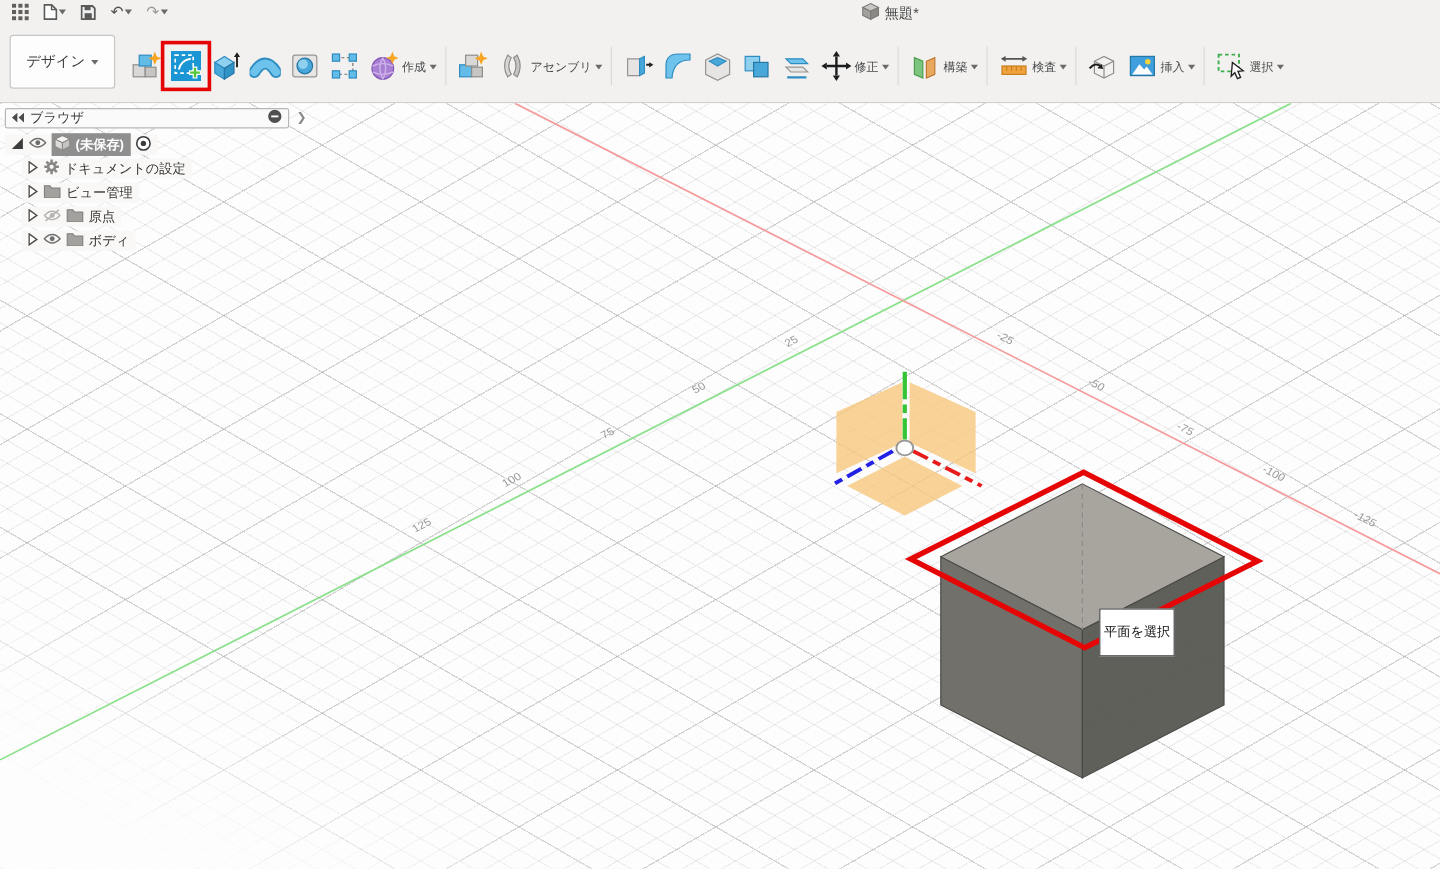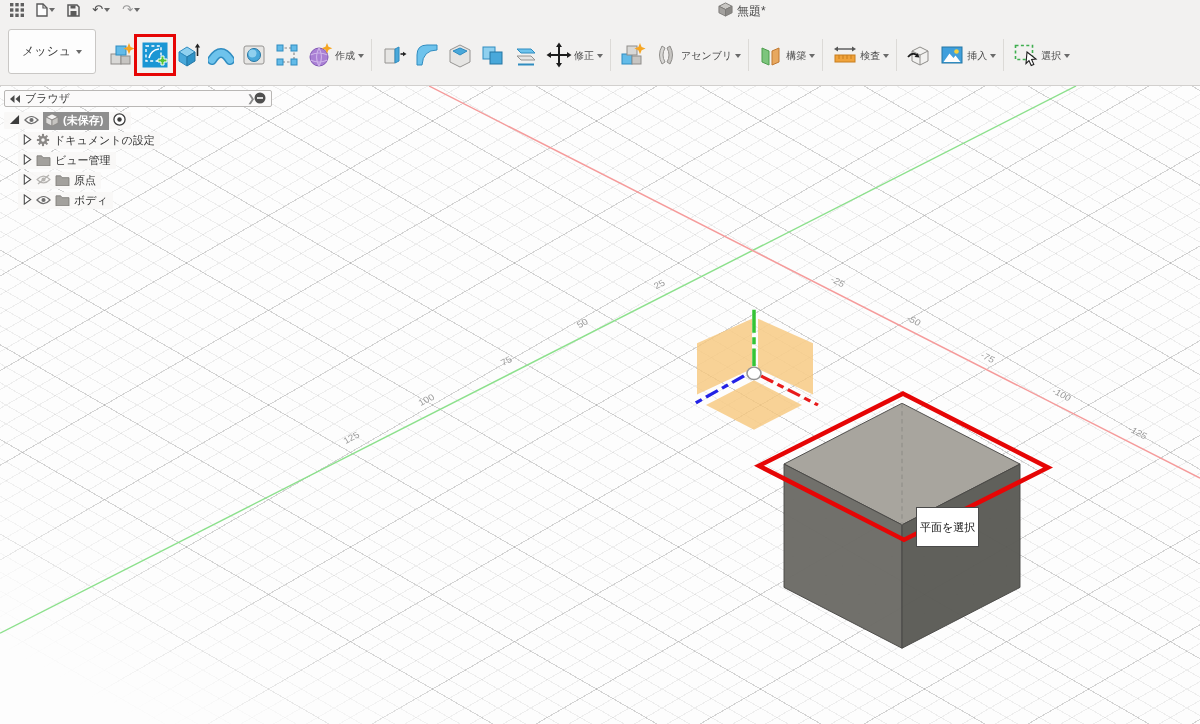--- a/index.html
+++ b/index.html
@@ -128,7 +128,7 @@
 
   <div class="toolbar">
     <button class="workspace-btn">
-      <span>メッシュ</span>
+      <span>デザイン</span>
       <span class="caret"></span>
     </button>
 

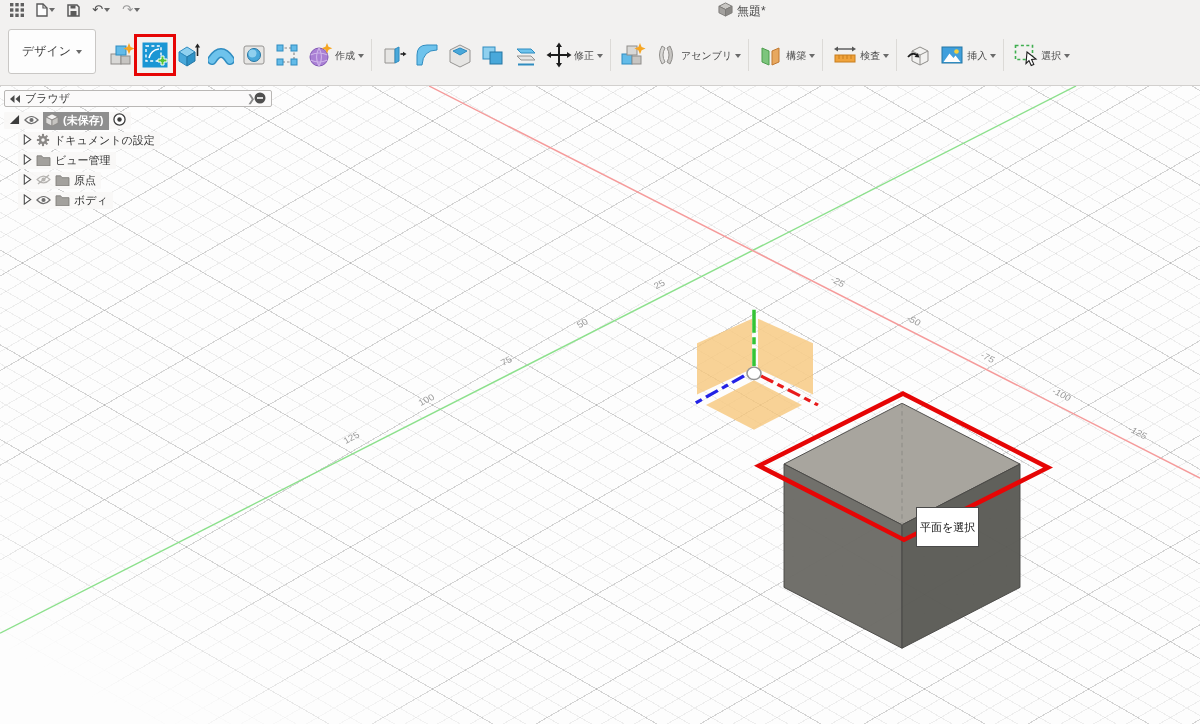--- a/index.html
+++ b/index.html
@@ -204,6 +204,29 @@
         <div class="icons">
           <div class="icn">
             <svg width="26" height="26" viewBox="0 0 26 26">
+                <rect x="2" y="12" width="10" height="10" fill="#63bbe8" stroke="#2f8cc0"></rect>
+                <rect x="12" y="14" width="9" height="8" fill="#c7c5c2" stroke="#8f8d8a"></rect>
+                <rect x="7" y="4" width="10" height="9" fill="#d9d8d6" stroke="#8f8d8a"></rect>
+                <path d="M20,1 l1.6,4 4,1.6 -4,1.6 -1.6,4 -1.6,-4 -4,-1.6 4,-1.6 z" fill="#f6a623"></path>
+              </svg>
+          </div>
+          <div class="icn">
+            <svg width="26" height="26" viewBox="0 0 26 26">
+                <path d="M9,4 Q4,13 9,22 L12,20 Q8,13 12,6 Z" fill="#d9d8d6" stroke="#8f8d8a"></path>
+                <path d="M17,4 Q22,13 17,22 L14,20 Q18,13 14,6 Z" fill="#c7c5c2" stroke="#8f8d8a"></path>
+              </svg>
+          </div>
+        </div>
+        <div class="grp-row">
+          <span class="grp-label">アセンブリ</span>
+          <span class="caret"></span>
+        </div>
+      </div>
+
+      <div class="group">
+        <div class="icons">
+          <div class="icn">
+            <svg width="26" height="26" viewBox="0 0 26 26">
                 <path d="M4,7 h10 v14 h-10 z" fill="#e6e5e3" stroke="#969492"></path>
                 <path d="M14,7 l4,-2 v14 l-4,2 z" fill="#49a8da" stroke="#2f8cc0"></path>
                 <line x1="19.5" y1="12" x2="24" y2="12" stroke="#222" stroke-width="1.6"></line>
@@ -251,29 +274,6 @@
         </div>
         <div class="grp-row">
           <span class="grp-label">修正</span>
-          <span class="caret"></span>
-        </div>
-      </div>
-
-      <div class="group">
-        <div class="icons">
-          <div class="icn">
-            <svg width="26" height="26" viewBox="0 0 26 26">
-                <rect x="2" y="12" width="10" height="10" fill="#63bbe8" stroke="#2f8cc0"></rect>
-                <rect x="12" y="14" width="9" height="8" fill="#c7c5c2" stroke="#8f8d8a"></rect>
-                <rect x="7" y="4" width="10" height="9" fill="#d9d8d6" stroke="#8f8d8a"></rect>
-                <path d="M20,1 l1.6,4 4,1.6 -4,1.6 -1.6,4 -1.6,-4 -4,-1.6 4,-1.6 z" fill="#f6a623"></path>
-              </svg>
-          </div>
-          <div class="icn">
-            <svg width="26" height="26" viewBox="0 0 26 26">
-                <path d="M9,4 Q4,13 9,22 L12,20 Q8,13 12,6 Z" fill="#d9d8d6" stroke="#8f8d8a"></path>
-                <path d="M17,4 Q22,13 17,22 L14,20 Q18,13 14,6 Z" fill="#c7c5c2" stroke="#8f8d8a"></path>
-              </svg>
-          </div>
-        </div>
-        <div class="grp-row">
-          <span class="grp-label">アセンブリ</span>
           <span class="caret"></span>
         </div>
       </div>

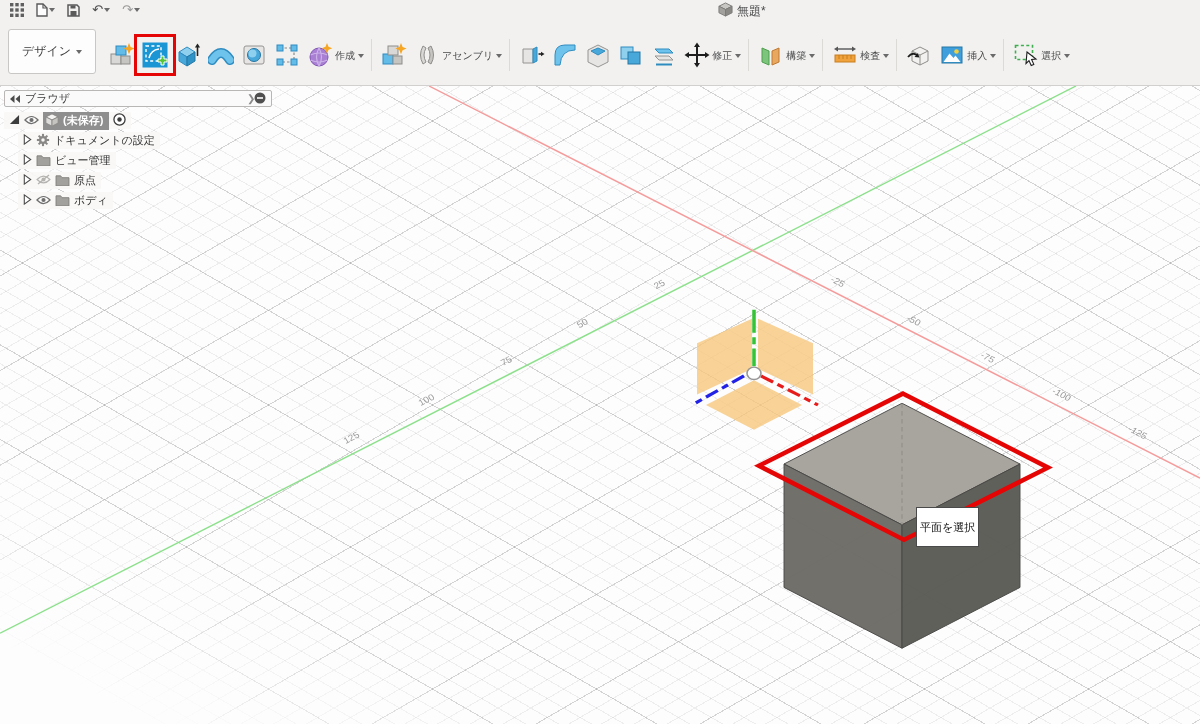--- a/index.html
+++ b/index.html
@@ -49,7 +49,7 @@
 
   
   .browser { position:absolute; top:4px; left:4px; z-index:5; font-size:11px; }
-  .browser-header { width:268px; height:17px; background:#fbfafa; border:1px solid #b9b7b5;
+  .browser-header { width:237px; height:17px; background:#fbfafa; border:1px solid #b9b7b5;
     border-radius:2px; display:flex; align-items:center; padding:0 5px; gap:5px; }
   .browser-title { color:#3d3d3d; flex:1; }
   .browser-handle { position:absolute; left:243px; top:3px; color:#8a8a8a; font-size:10px; cursor:pointer; }

